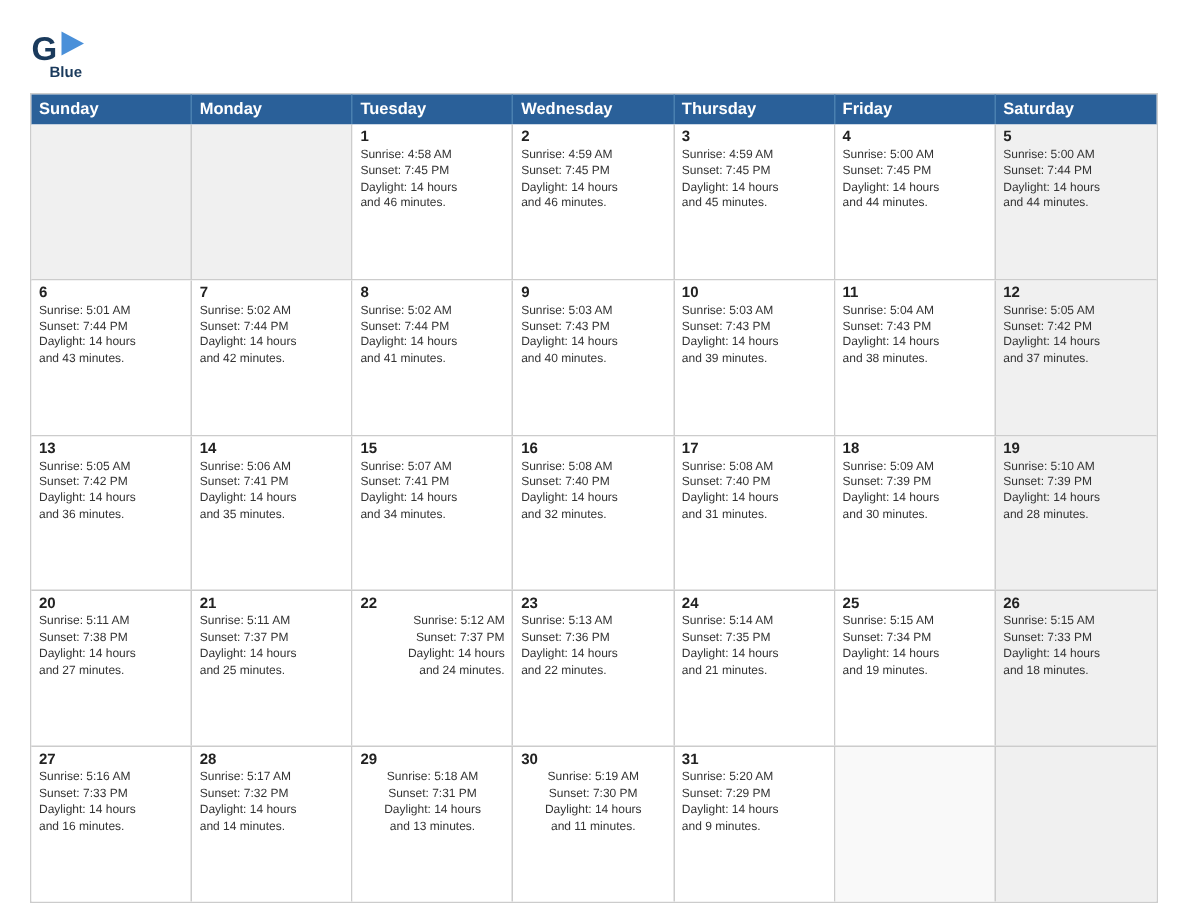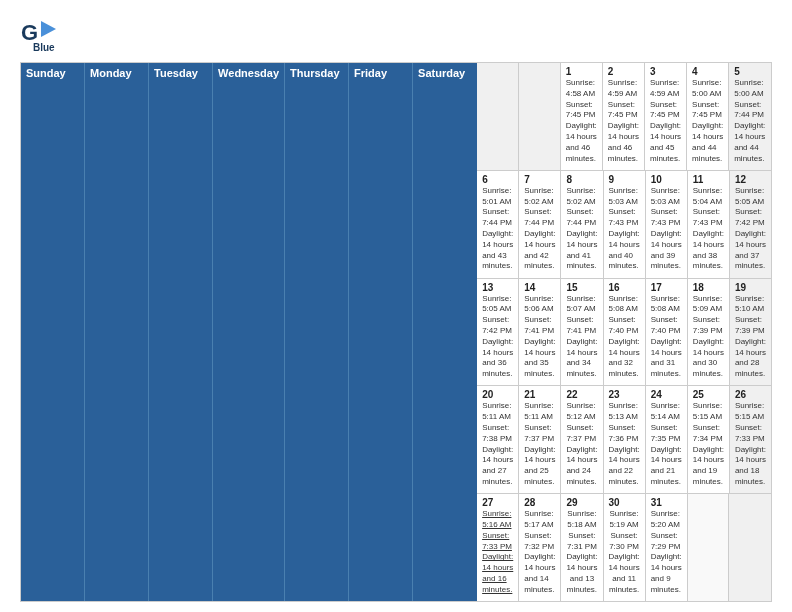--- a/index.html
+++ b/index.html
@@ -43,6 +43,7 @@
     .calendar {
       flex: 1;
       display: flex;
+      flex-direction: column;
       border: 1px solid #ccc;
     }
     .cal-header {

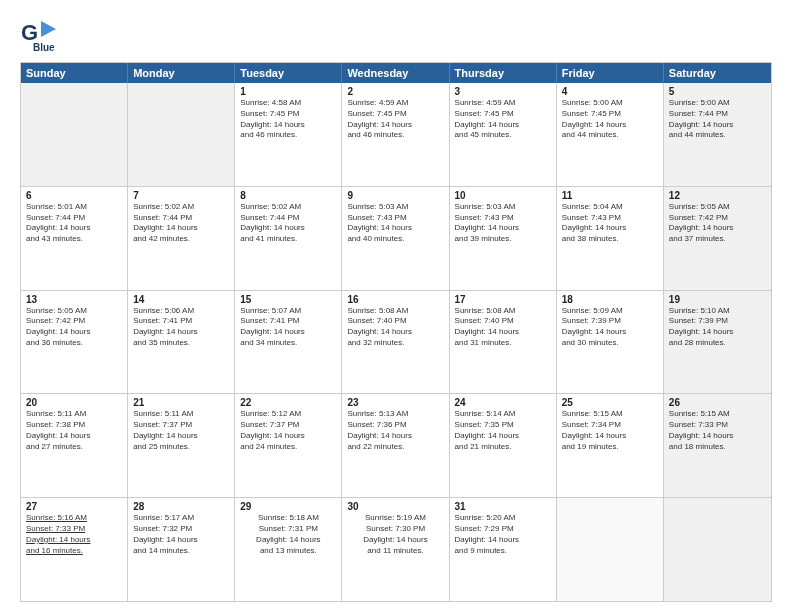--- a/index.html
+++ b/index.html
@@ -284,7 +284,7 @@
           </div>
           <div class="cal-cell">
             <span class="day-num">22</span>
-            <div class="cell-text" style="white-space: pre-line;">Sunrise: 5:12 AM
+            <div class="cell-text" style="white-space: pre-line; text-align: right;">Sunrise: 5:12 AM
 Sunset: 7:37 PM
 Daylight: 14 hours
 and 24 minutes.</div>

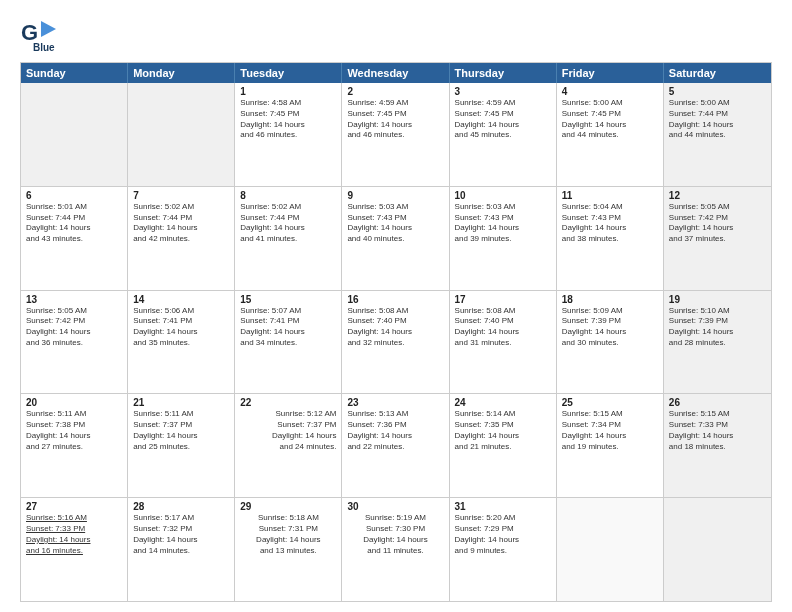--- a/index.html
+++ b/index.html
@@ -321,7 +321,7 @@
         <div class="cal-row">
           <div class="cal-cell">
             <span class="day-num">27</span>
-            <div class="cell-text" style="white-space: pre-line; text-decoration: underline;">Sunrise: 5:16 AM
+            <div class="cell-text" style="white-space: pre-line;">Sunrise: 5:16 AM
 Sunset: 7:33 PM
 Daylight: 14 hours
 and 16 minutes.</div>

